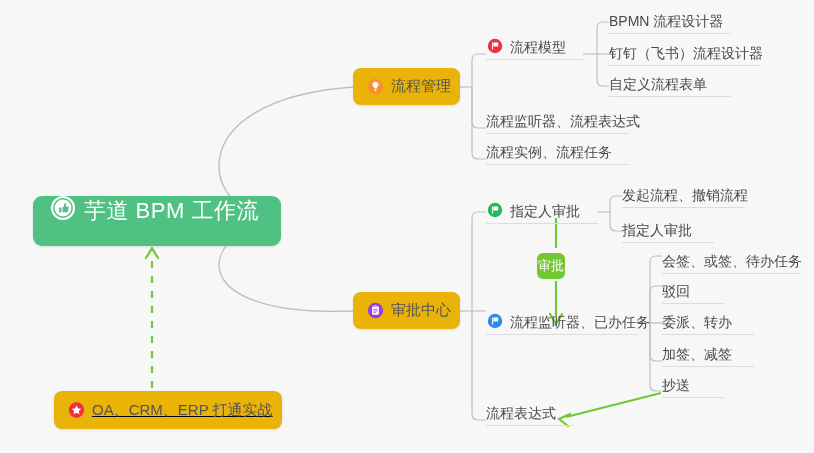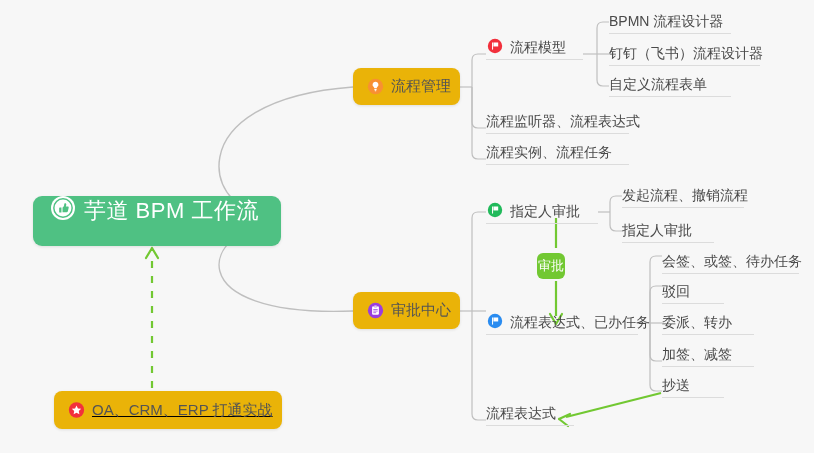--- a/index.html
+++ b/index.html
@@ -260,7 +260,7 @@
         <path d="M8 5.6h6v5H8z" fill="#ffffff"></path>
       </svg>
     </span>
-    <span class="u-label">流程表达式、已办任务</span>
+    <span class="u-label">流程监听器、已办任务</span>
   </div>
 
   <div class="u-node" style="left:486px; top:398px; width:88px;">

